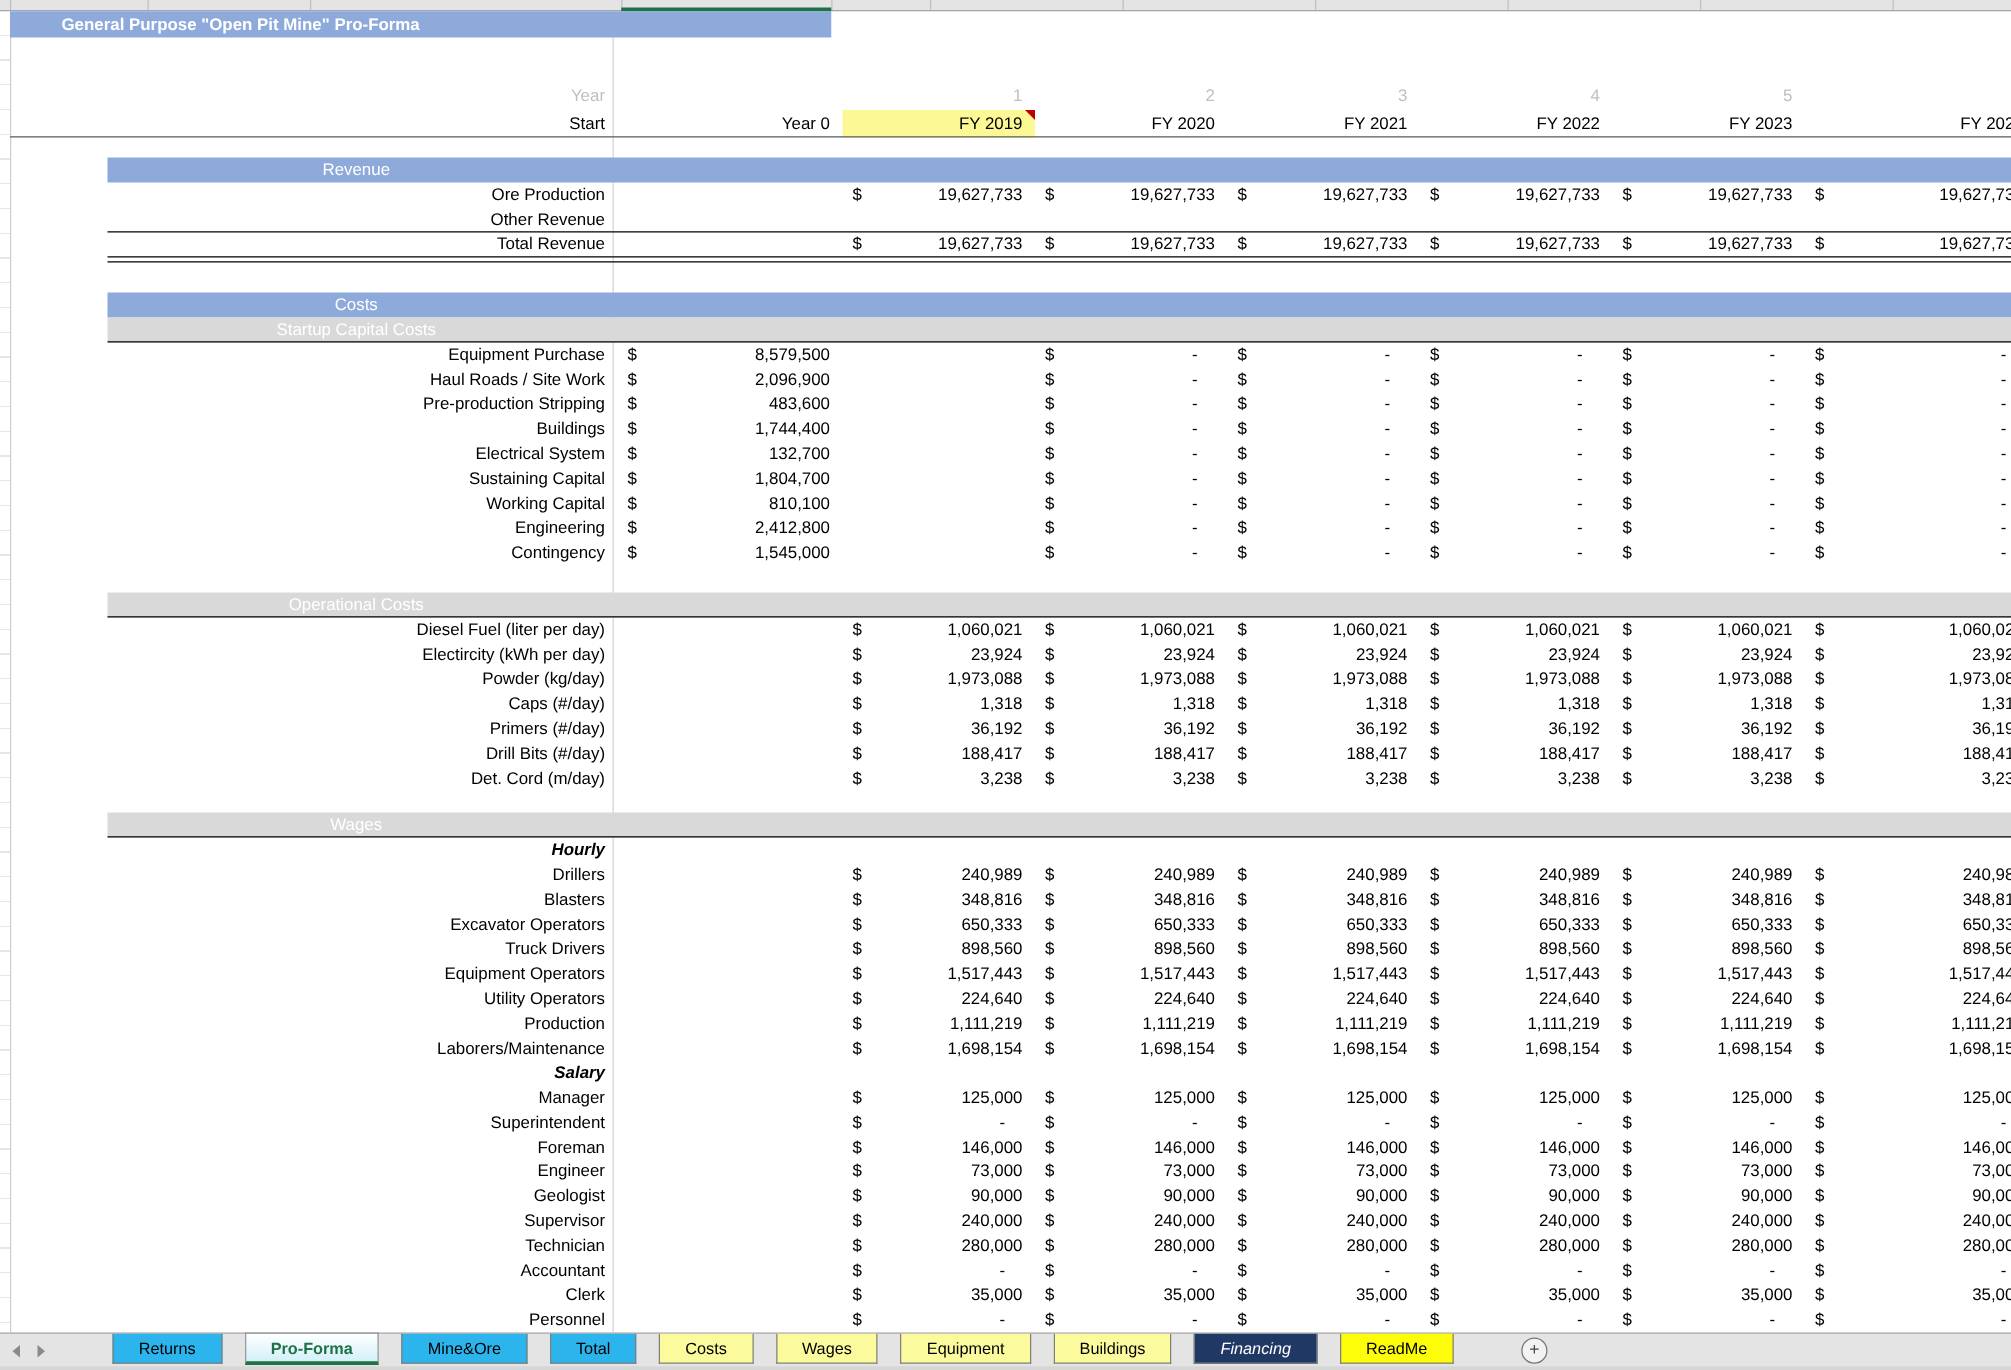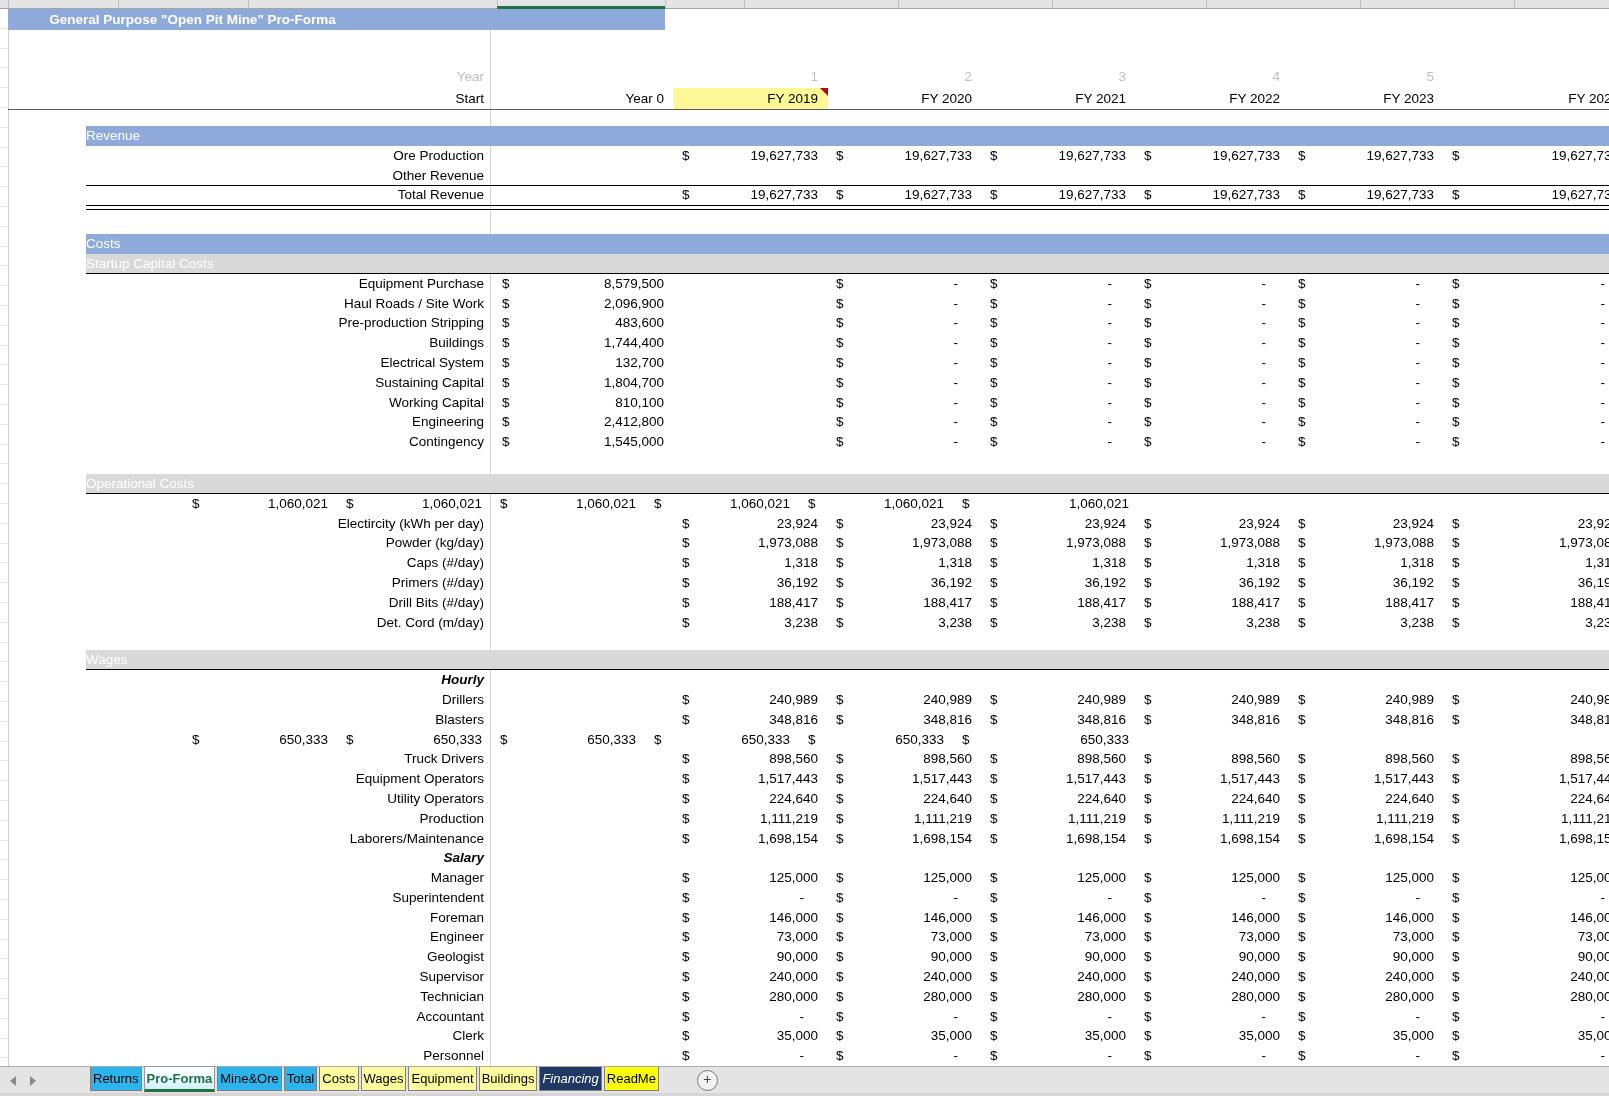--- a/index.html
+++ b/index.html
@@ -49,7 +49,7 @@
 
   
   .barrow .bar{margin-left:86px;flex:1;color:#fff;}
-  .bar .bl{display:block;width:404px;text-align:left;padding-right:6px;box-sizing:border-box;}
+  .bar .bl{display:block;width:404px;text-align:center;padding-right:6px;box-sizing:border-box;}
   .bar-blue{background:#8EAADB;color:#FDFDFD;}
   .bar-gray{background:#D9D9D9;color:#000;border-bottom:1px solid #000;}
 

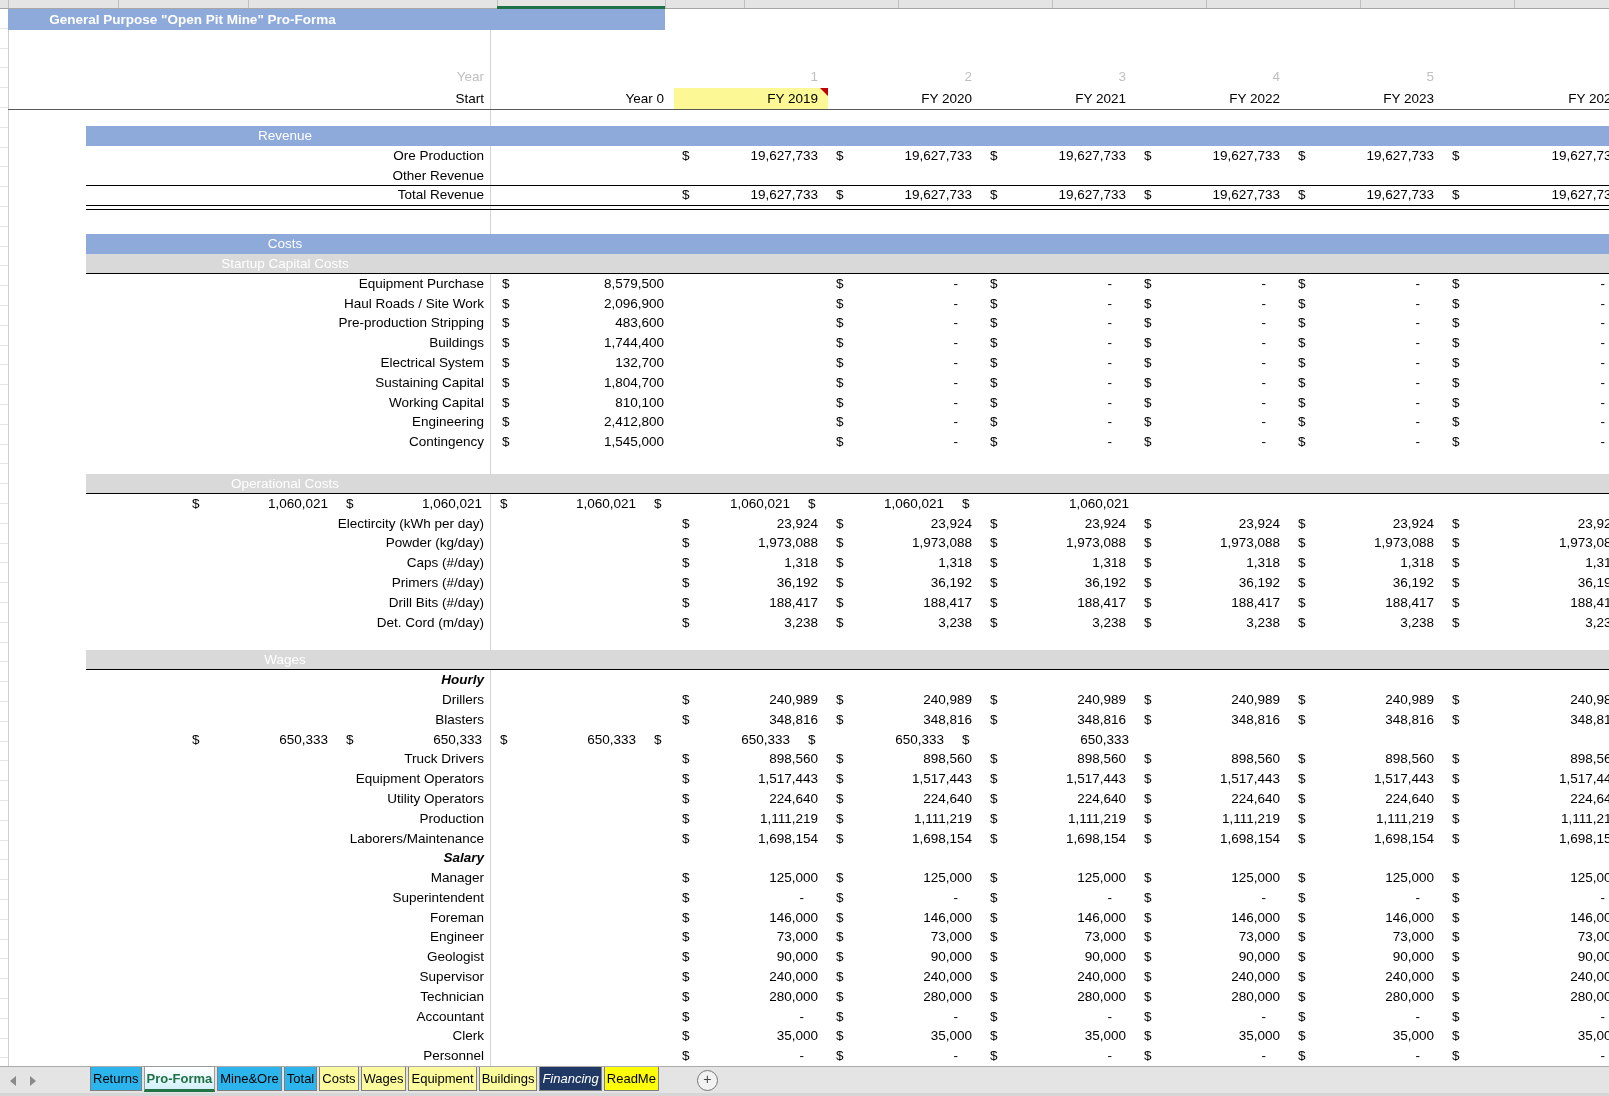--- a/index.html
+++ b/index.html
@@ -476,6 +476,7 @@
           </div>
         </div>
         <div class="row">
+          <div class="lbl">Diesel Fuel (liter per day)</div>
           <div class="cell c0"></div>
           <div class="cell cf money">
             <span class="cur">$</span>

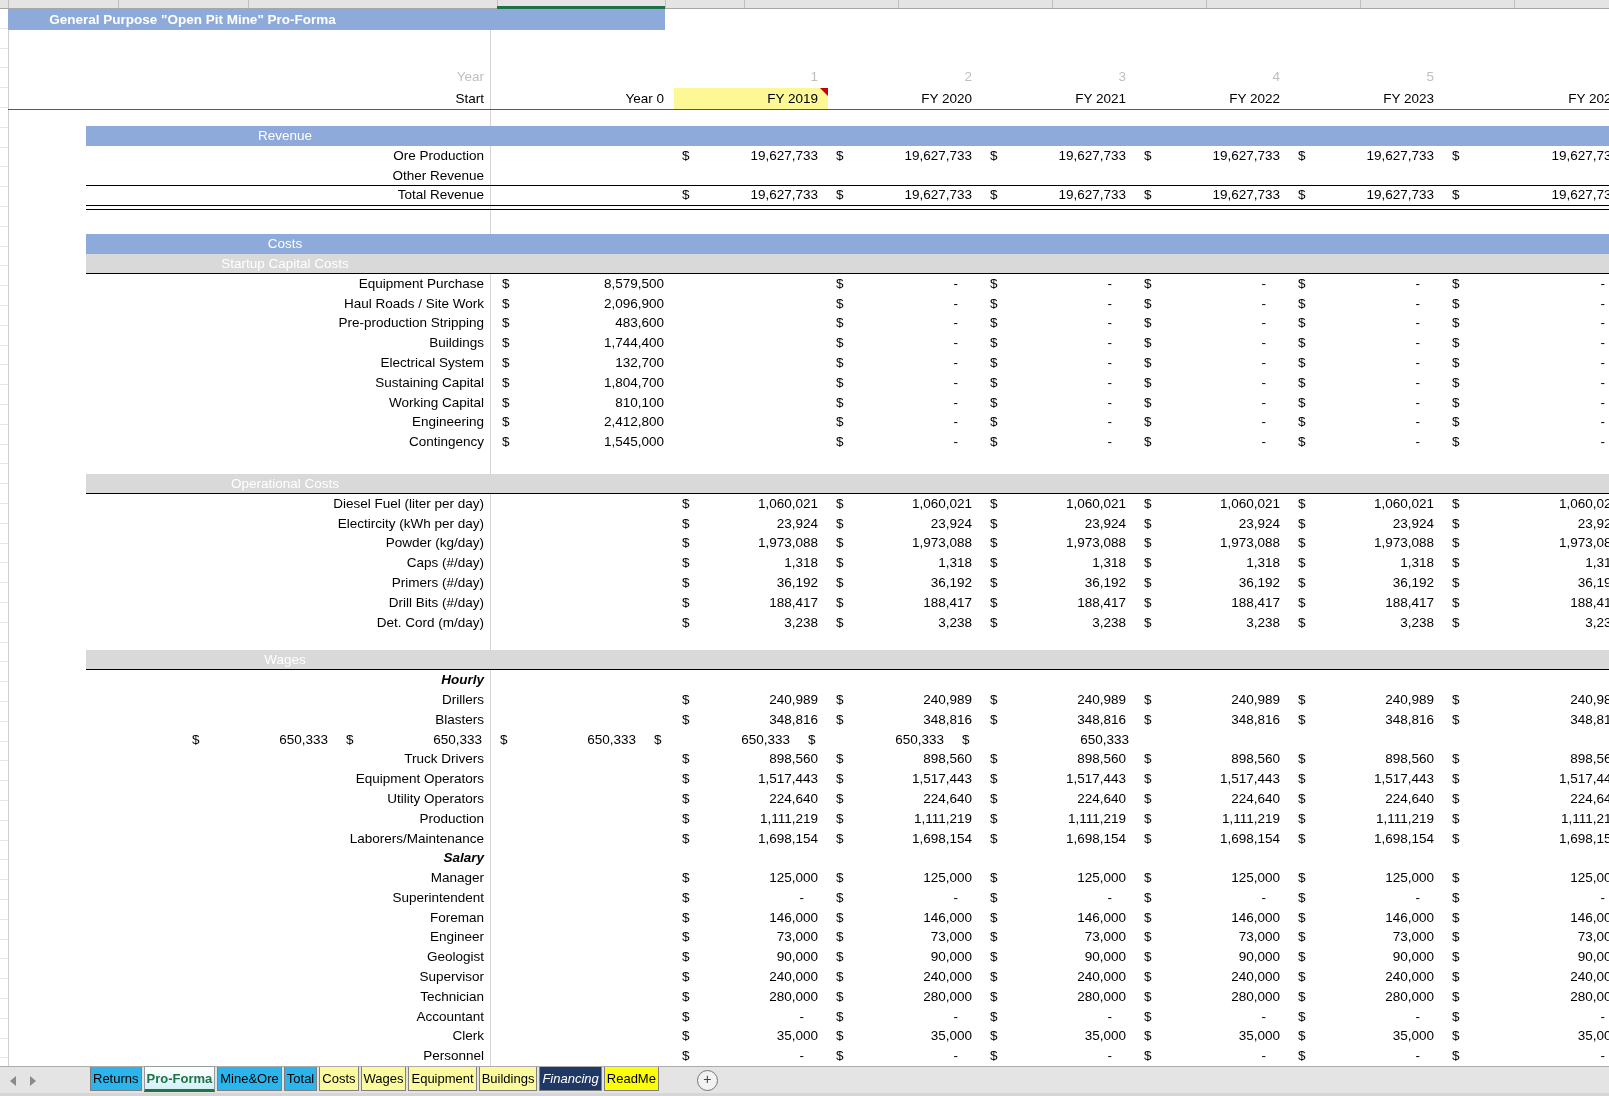--- a/index.html
+++ b/index.html
@@ -744,6 +744,7 @@
           </div>
         </div>
         <div class="row">
+          <div class="lbl">Excavator Operators</div>
           <div class="cell c0"></div>
           <div class="cell cf money">
             <span class="cur">$</span>

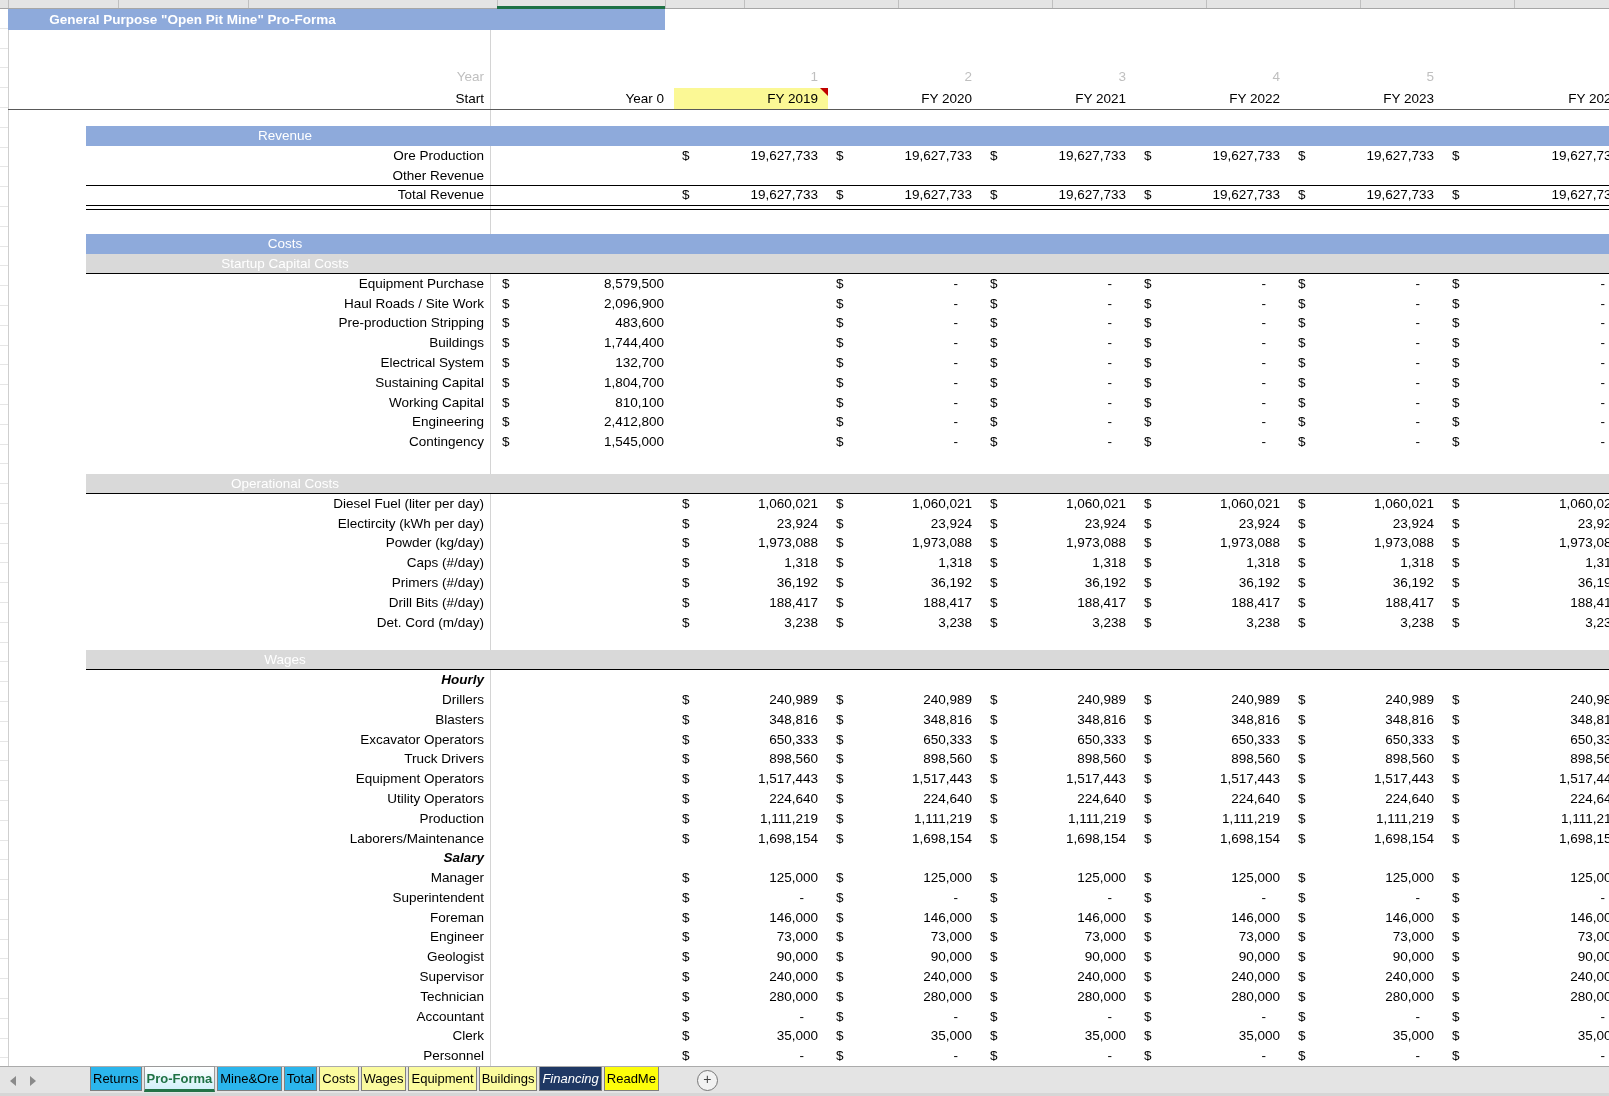--- a/index.html
+++ b/index.html
@@ -65,7 +65,7 @@
   .navarr.prev{border-right:6px solid #8A8A8A;}
   .navarr.next{border-left:6px solid #8A8A8A;}
   #tabs{display:flex;height:24px;margin-left:40px;}
-  .tab{height:24px;line-height:24px;padding:0 2px;margin-right:2px;font-size:13px;box-sizing:border-box;
+  .tab{height:24px;line-height:24px;padding:0 20px;margin-right:18px;font-size:13px;box-sizing:border-box;
        border:1px solid #7F7F7F;border-top:none;color:#000;white-space:nowrap;}
   .tab.cyan{background:#2BB5EC;}
   .tab.paleyellow{background:#FBFB9E;}

